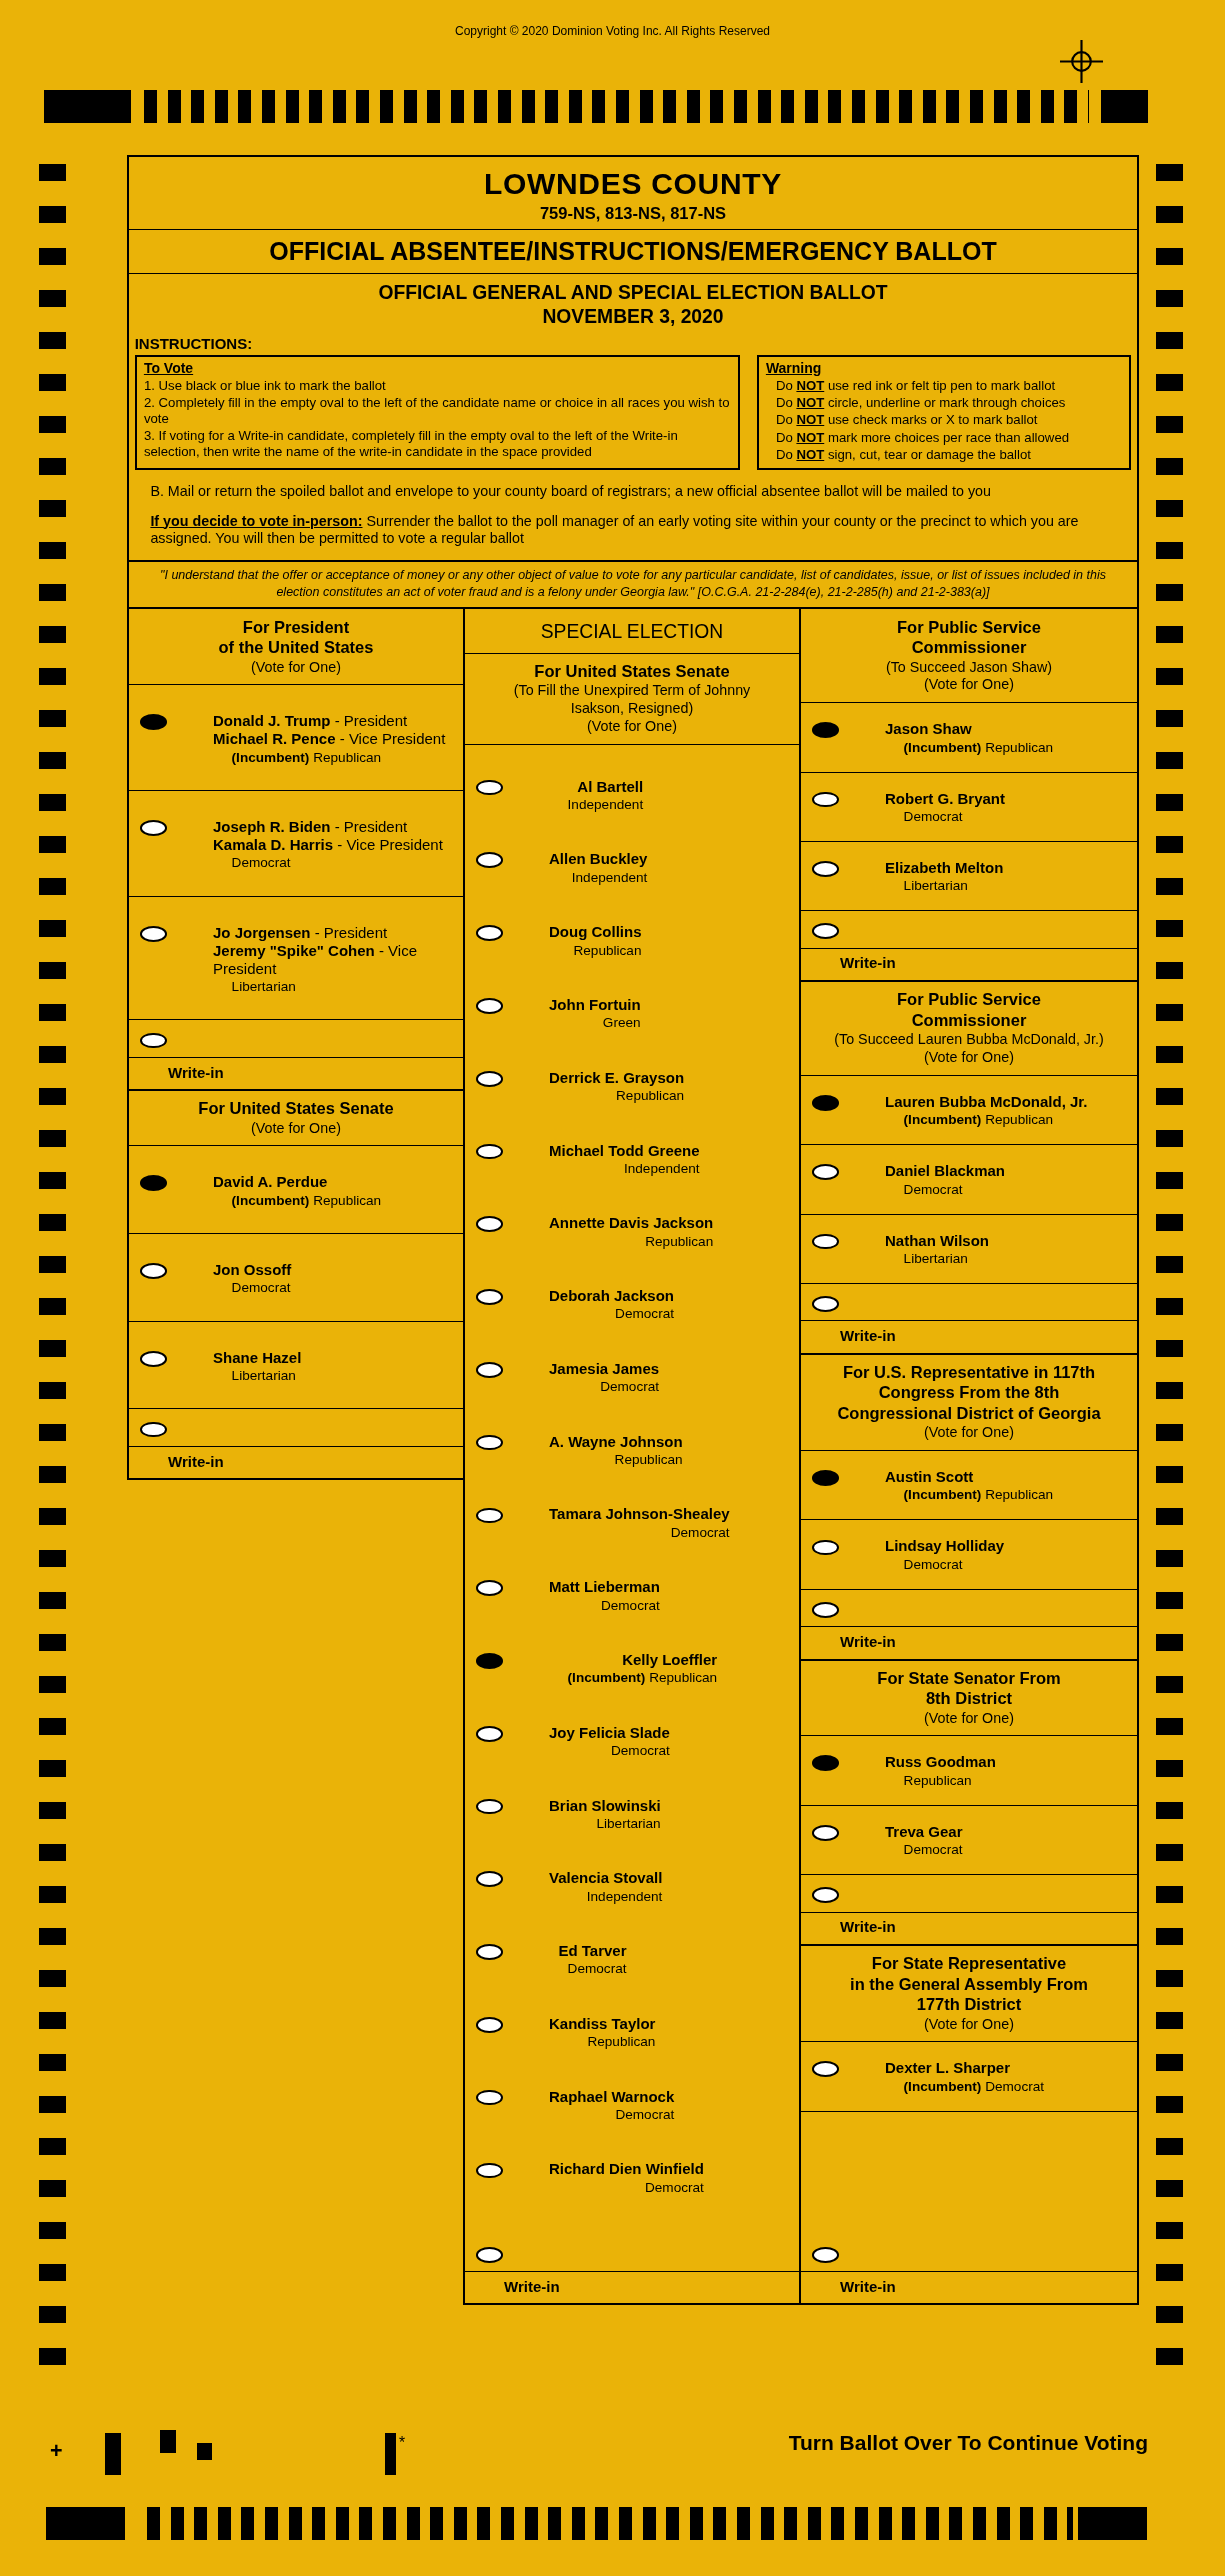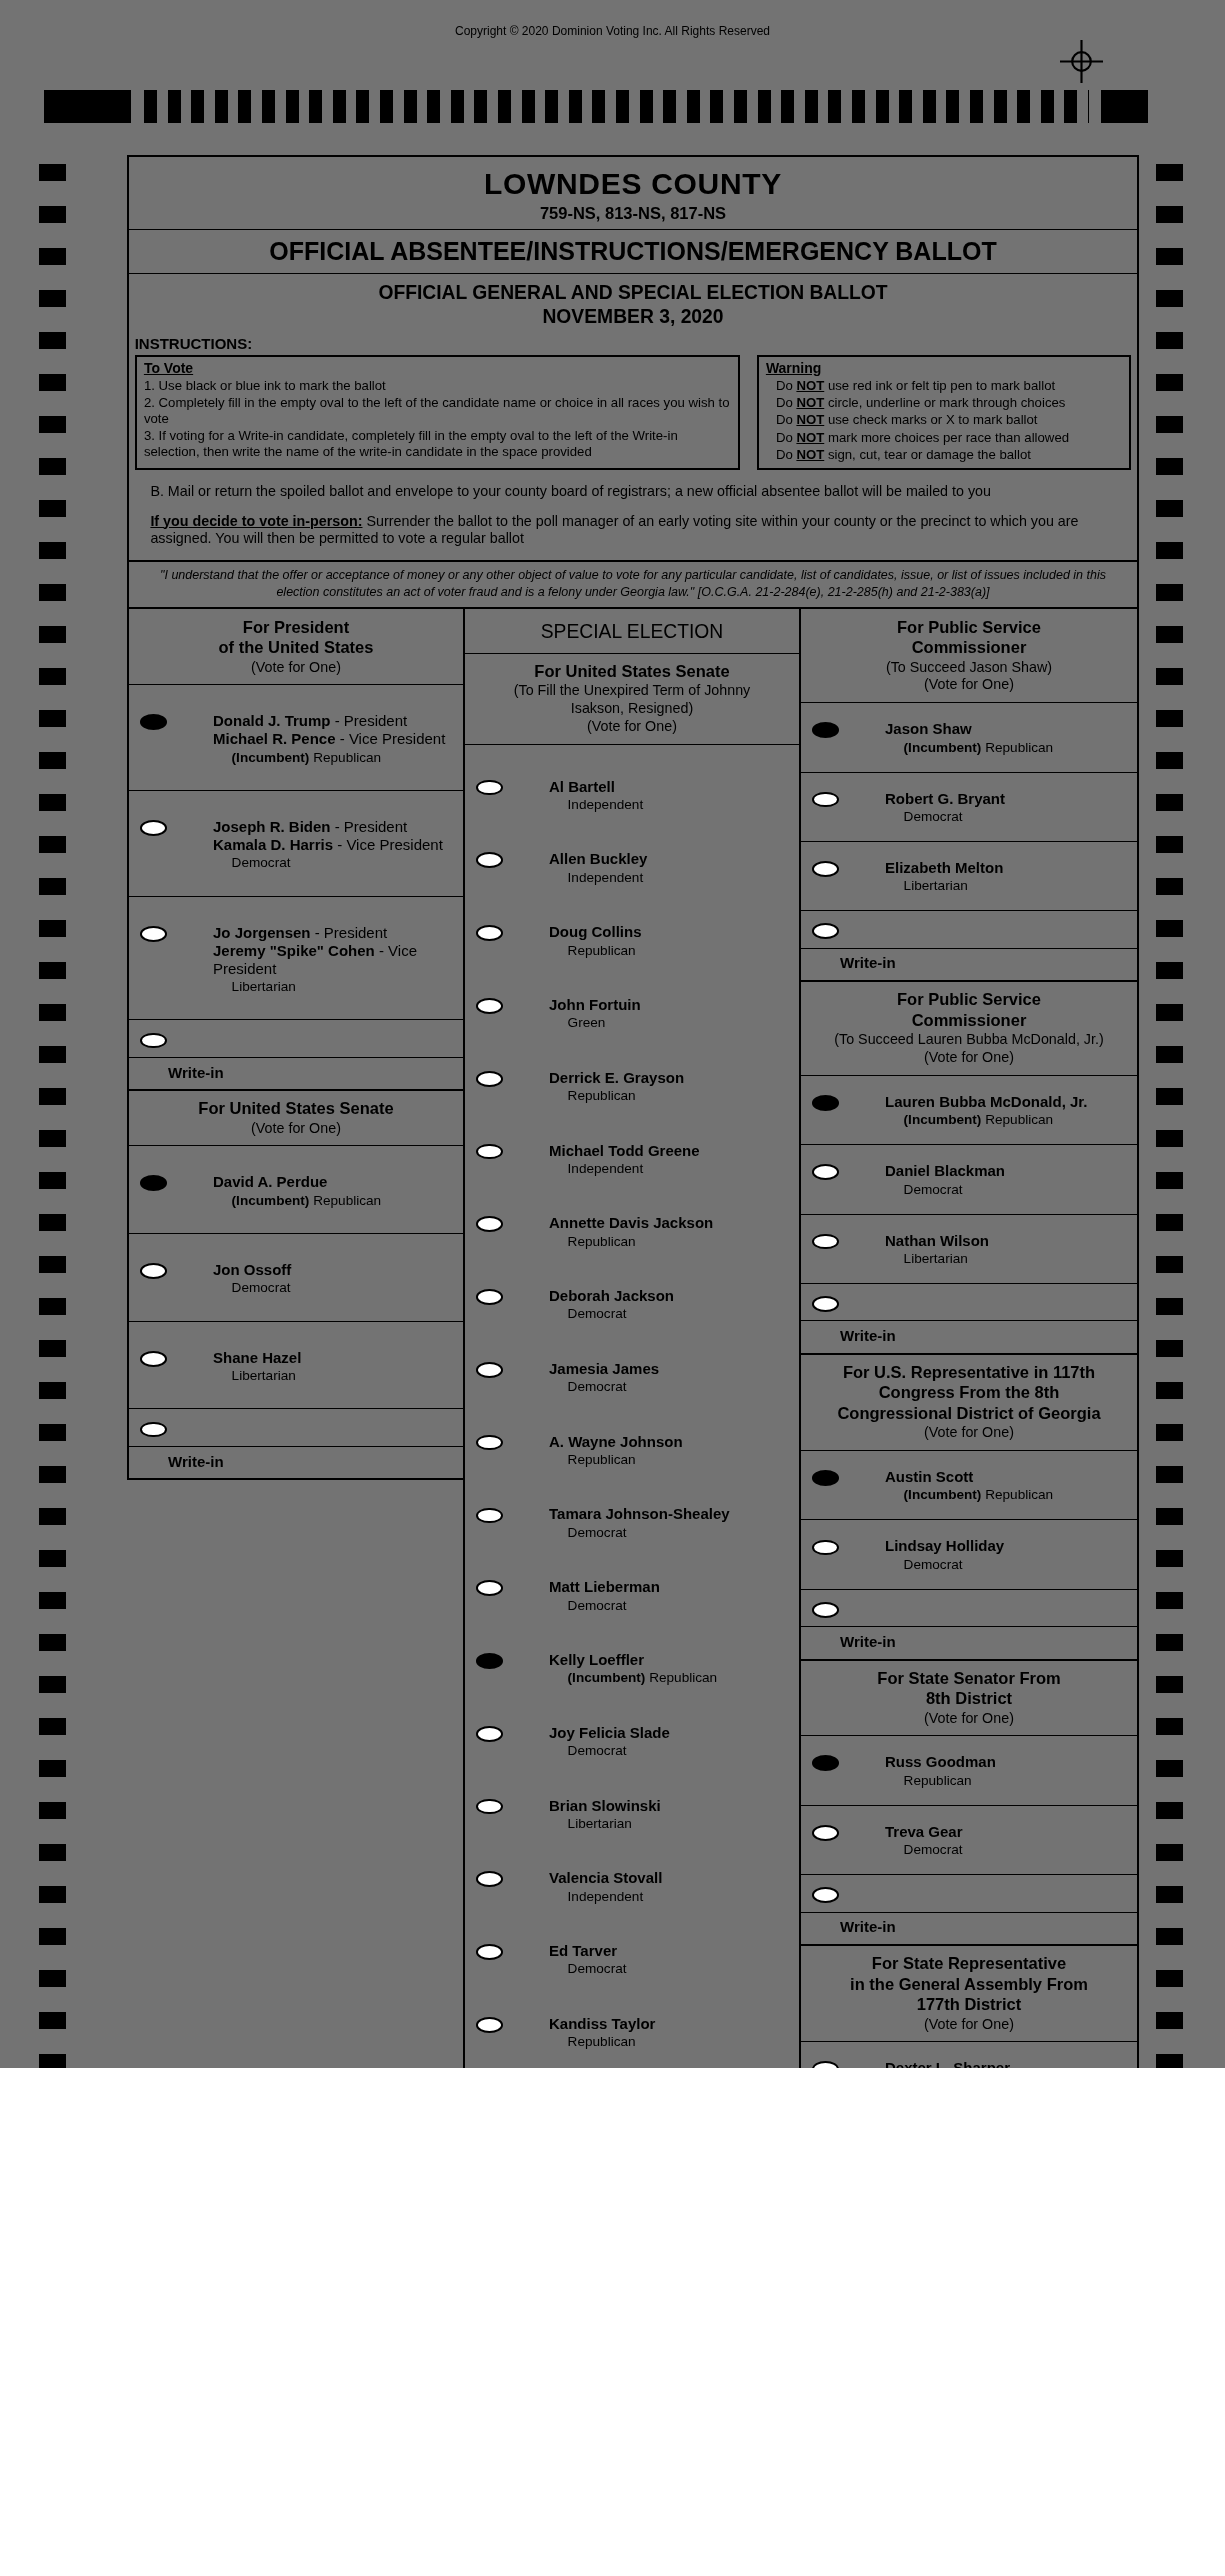--- a/index.html
+++ b/index.html
@@ -6,7 +6,7 @@
   *{box-sizing:border-box;}
   html,body{margin:0;padding:0;}
   body{background:#fff;}
-  #page{position:relative;width:1225px;height:2068px;background:#737373;overflow:hidden;
+  #page{position:relative;width:1225px;height:2576px;background:#eab308;overflow:hidden;
         font-family:"Liberation Sans", sans-serif;color:#000;}
 
   

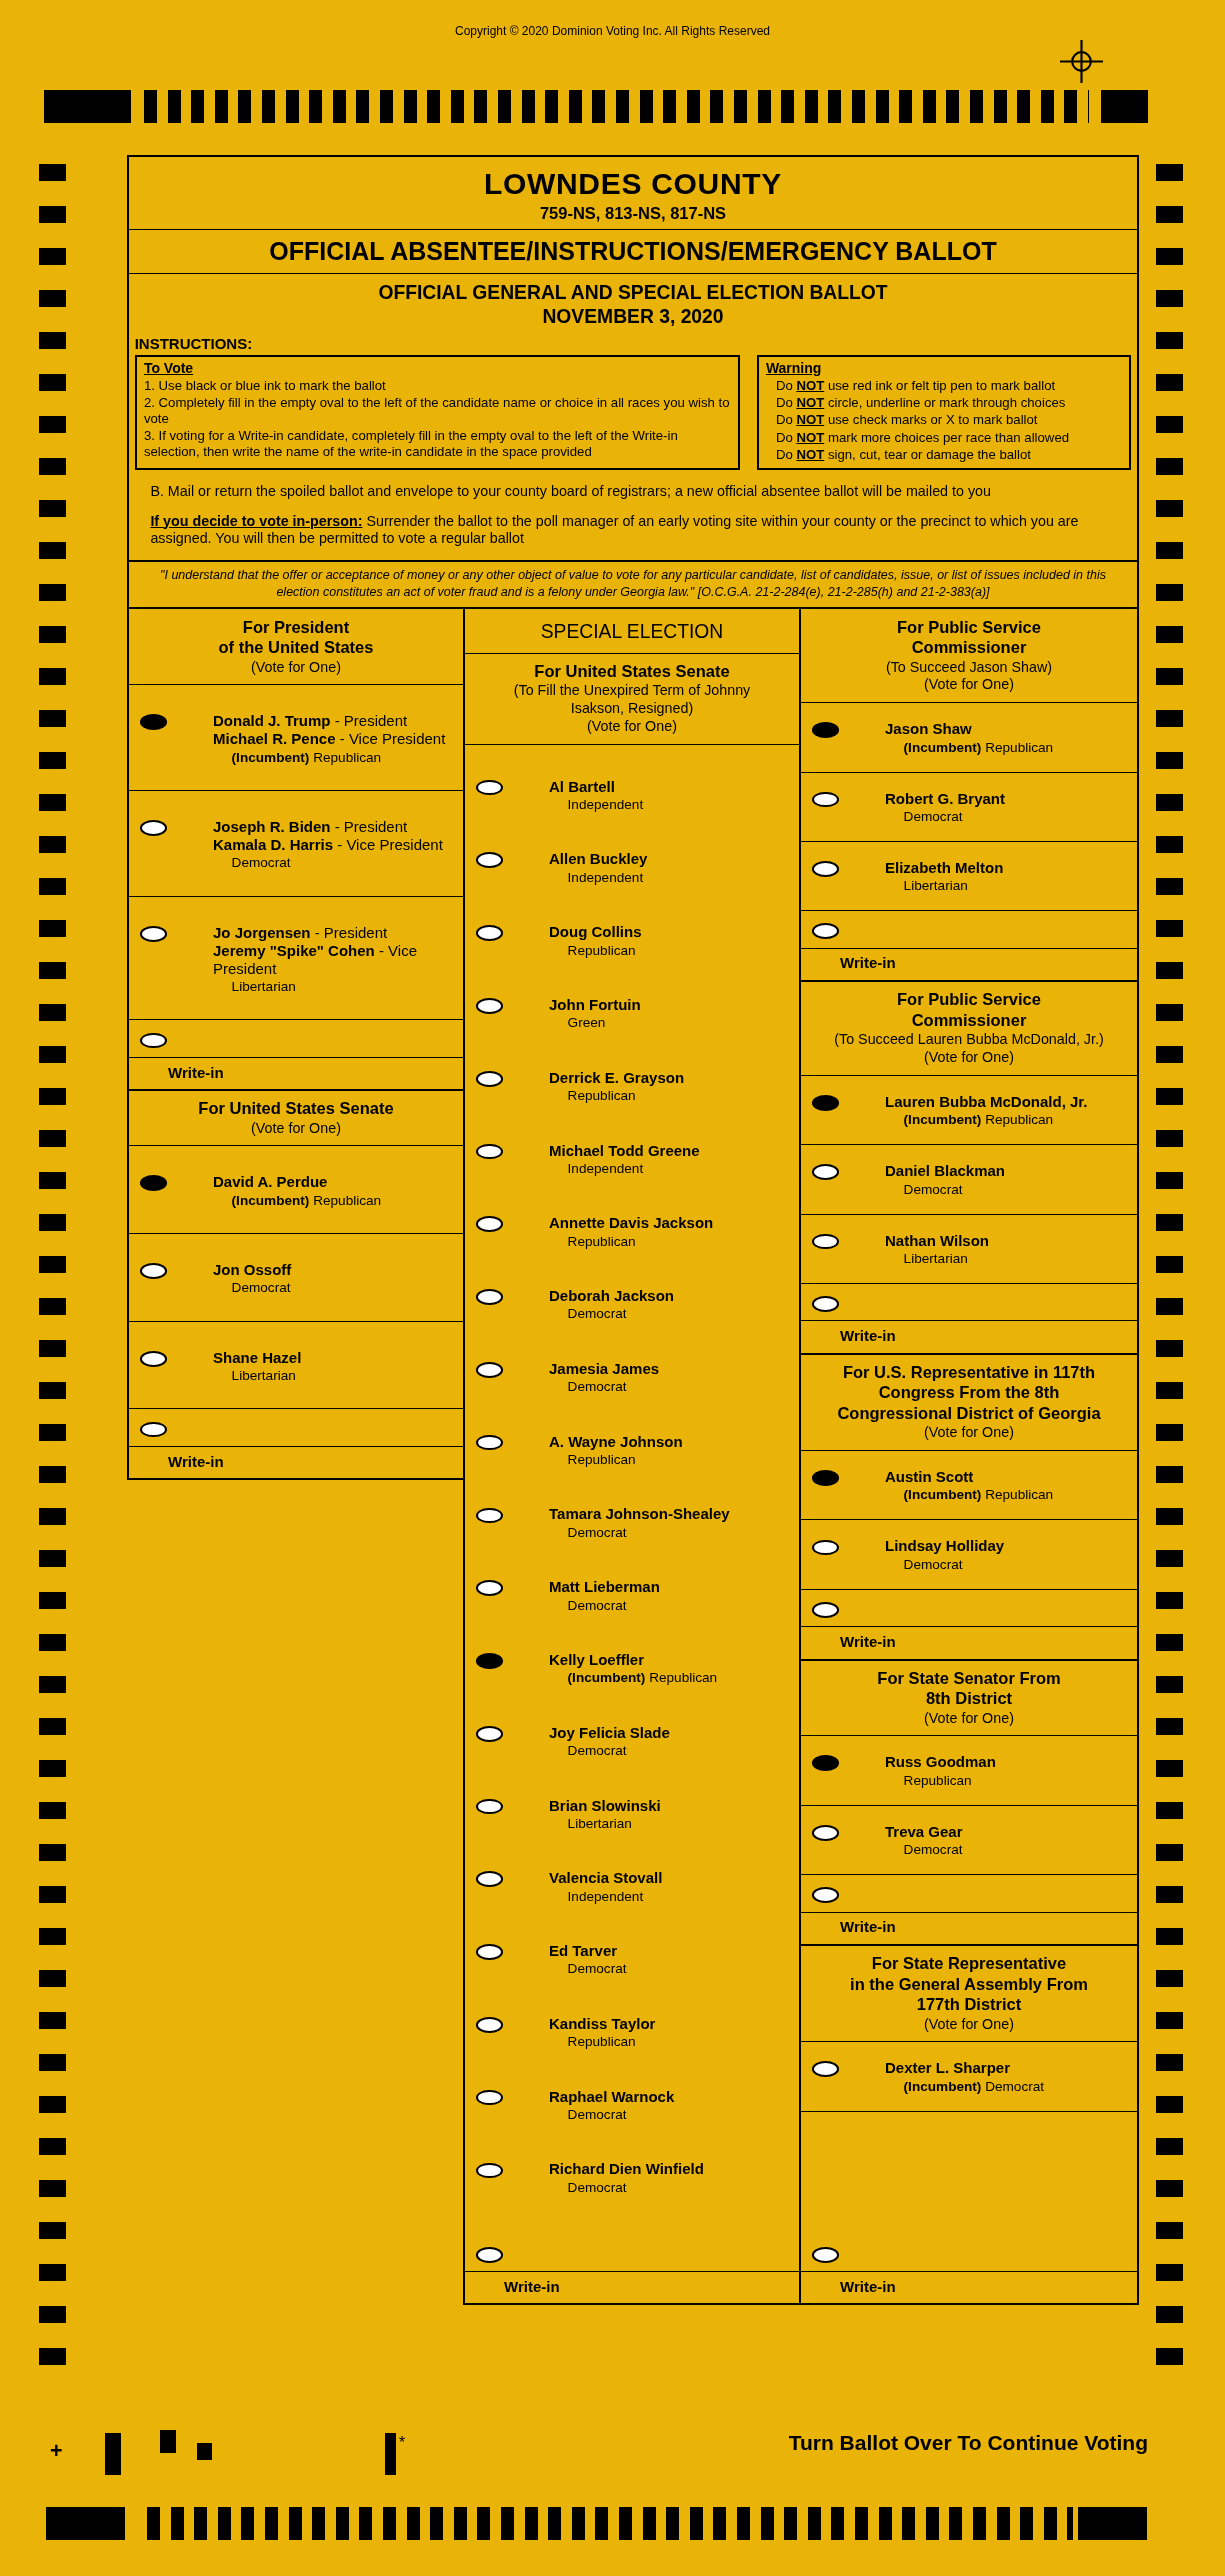--- a/index.html
+++ b/index.html
@@ -73,7 +73,7 @@
   .cand{display:flex;align-items:flex-start;padding:18.6px 5.7px 17px 11.4px;gap:37px;}
   .col1 .cand{border-bottom:1.4px solid #000;padding:27px 5.7px 24px 11.4px;}
   .col3 .cand{border-bottom:1.4px solid #000;padding:17px 5.7px 15.7px 11.4px;}
-  .col2 .cand{padding:8.6px 5.7px 8.6px 11.4px;}
+  .col2 .cand{padding:8.6px 5.7px 8.6px 11.4px;text-align:right;}
   .col1 .wi-oval,.col3 .wi-oval,.col2 .wi-oval{border-bottom:none;padding:10px 5.7px 8.6px 11.4px;}
   .spacer{flex:1 1 auto;}
   .col2 .spacer{flex:0 0 5.7px;}

